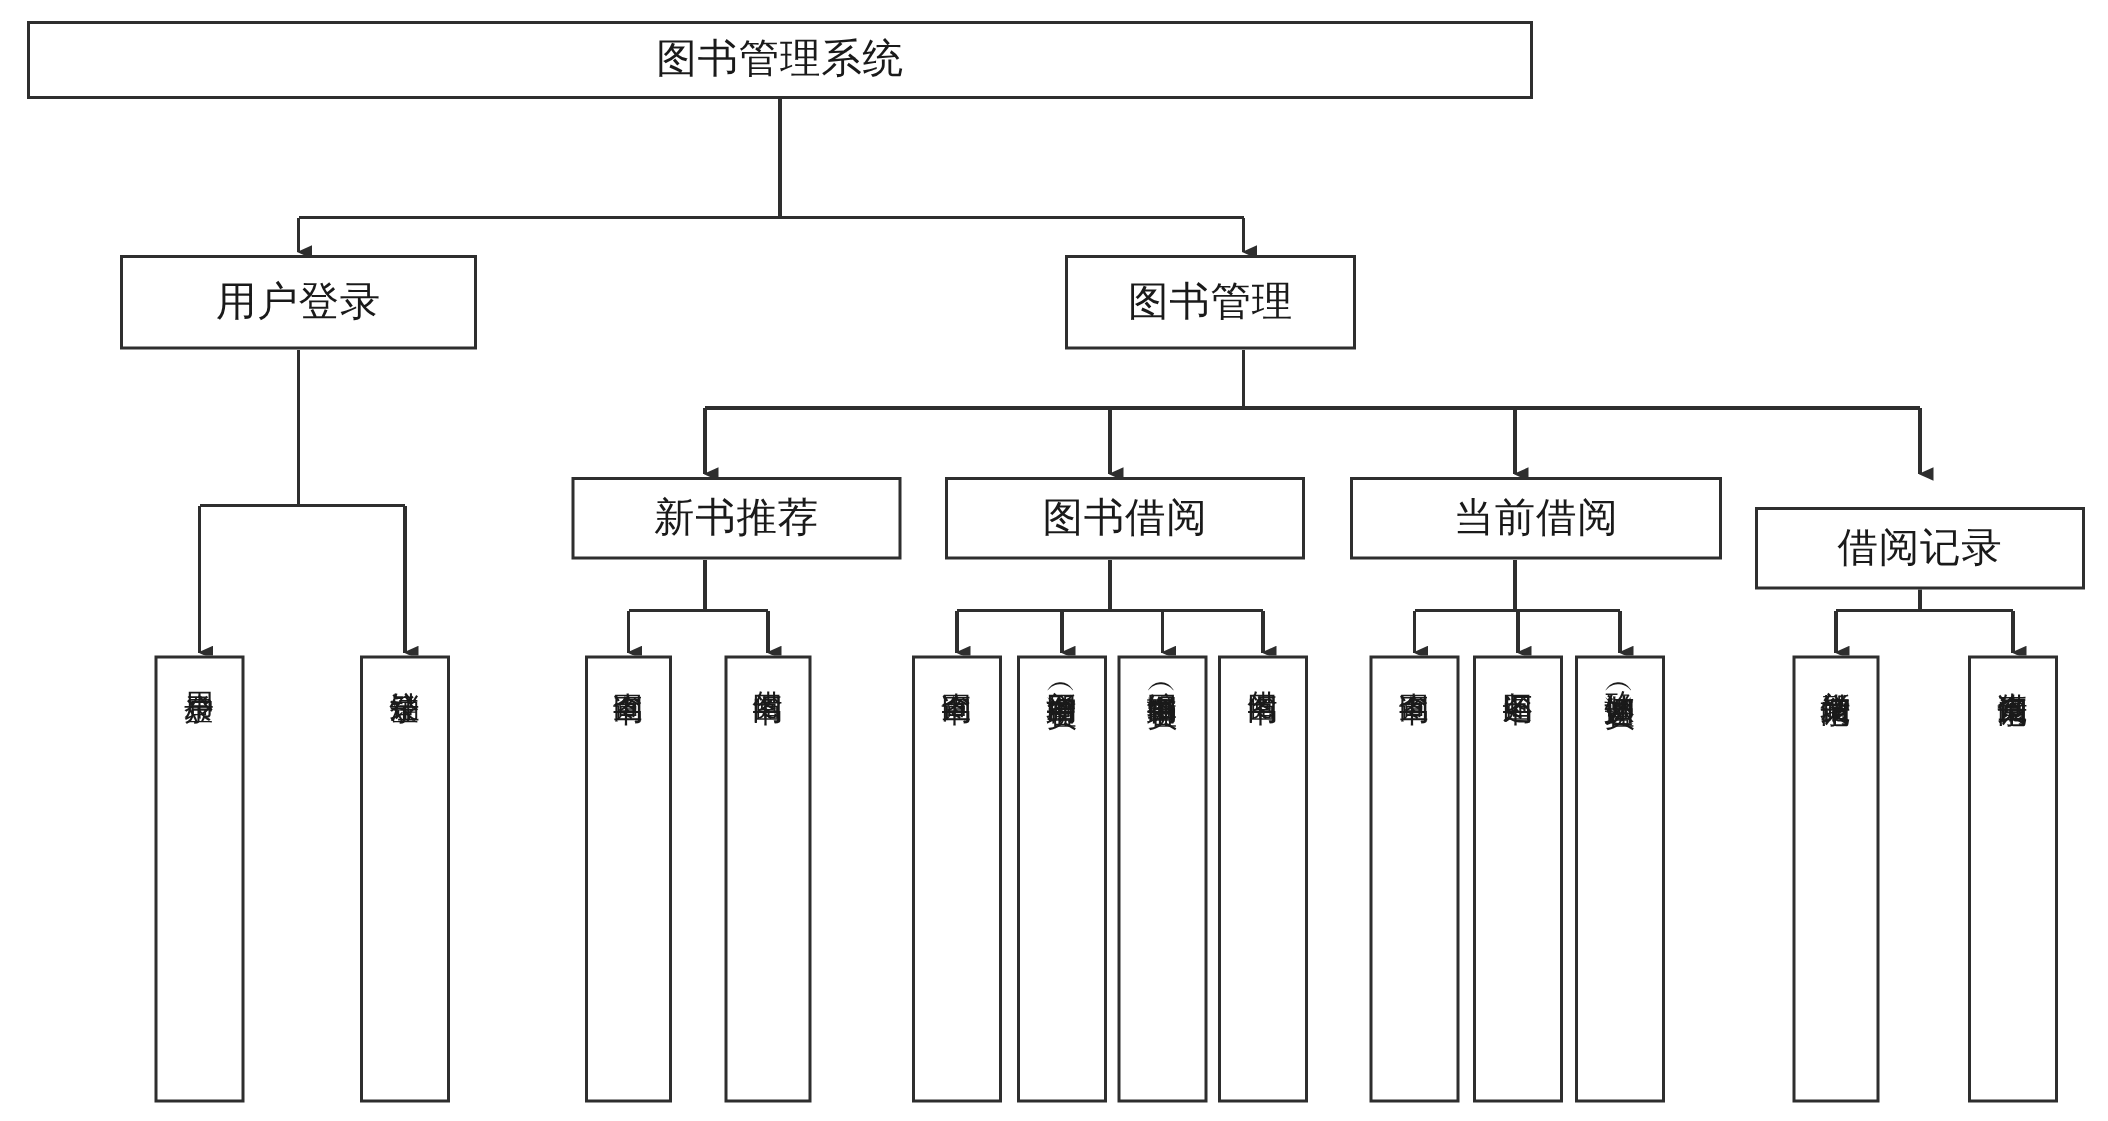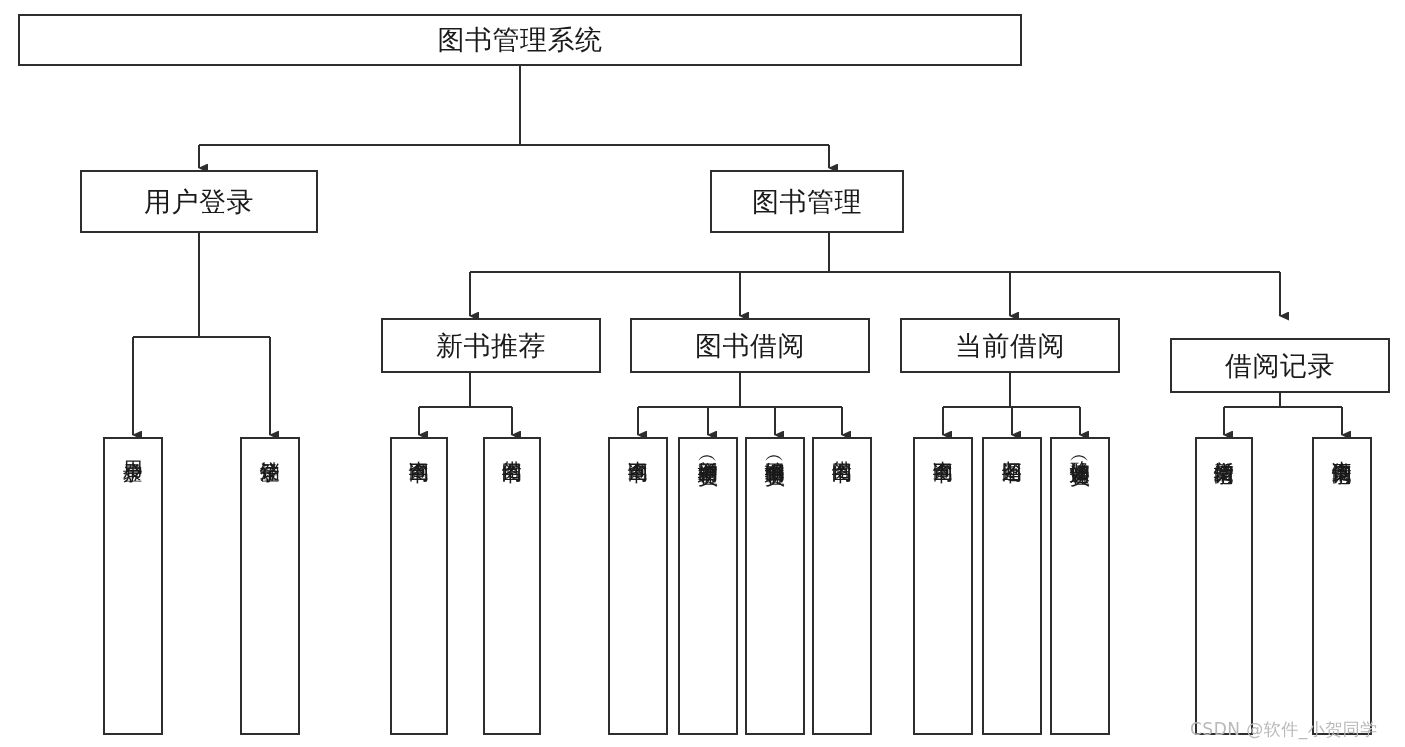--- a/index.html
+++ b/index.html
@@ -131,7 +131,7 @@
       <div class="node mid" style="left: 630px; top: 318px; width: 240px; height: 55px;">
         <span class="label">图书借阅</span>
       </div>
-      <div class="node mid" style="left: 900px; top: 318px; width: 220px; height: 55px;">
+      <div class="node mid" style="left: 900px; top: 318px; width: 248px; height: 55px;">
         <span class="label">当前借阅</span>
       </div>
       <div class="node mid" style="left: 1170px; top: 318px; width: 220px; height: 55px; margin-top: 20px;">

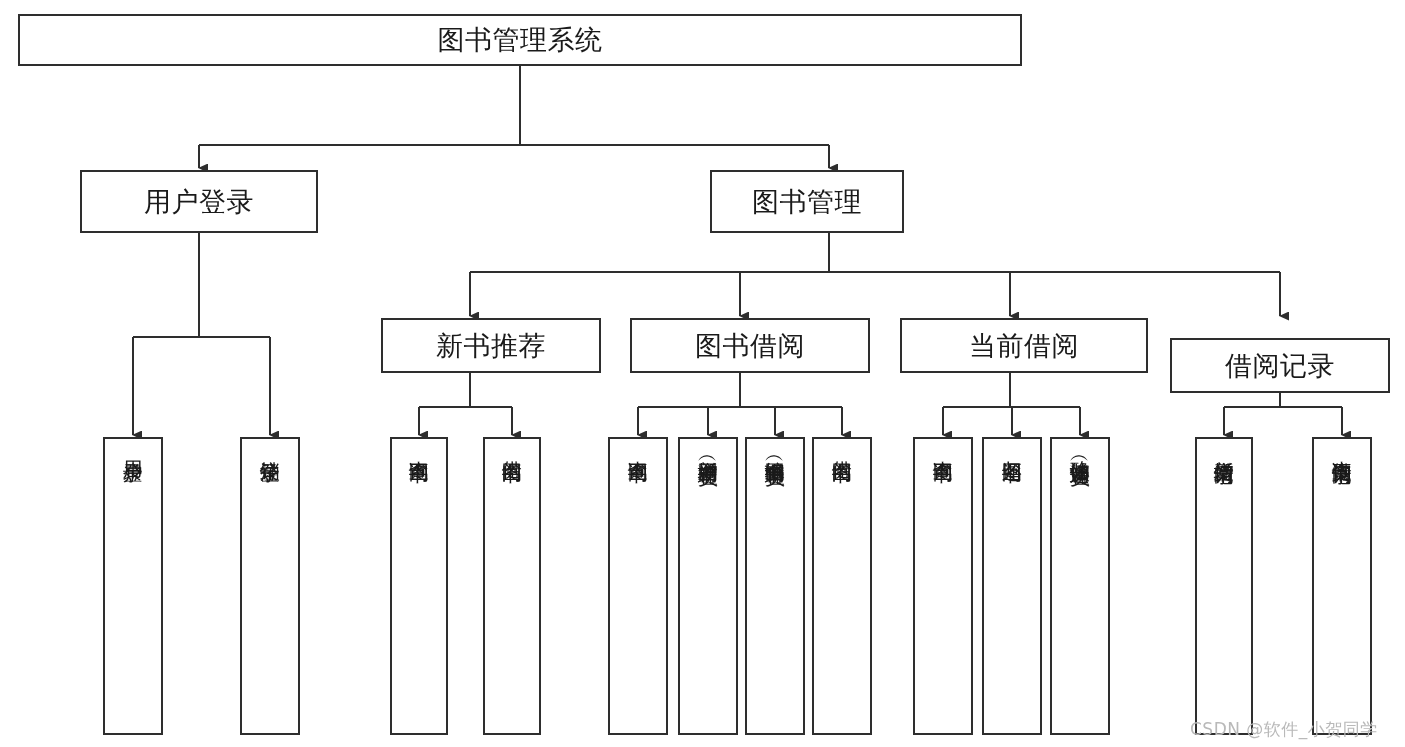--- a/index.html
+++ b/index.html
@@ -178,7 +178,6 @@
       </div>
     </div>
 
-  <div class="watermark" style="left: 1190px; top: 718px;">CSDN @软件_小贺同学</div>
 
 </div>
 

